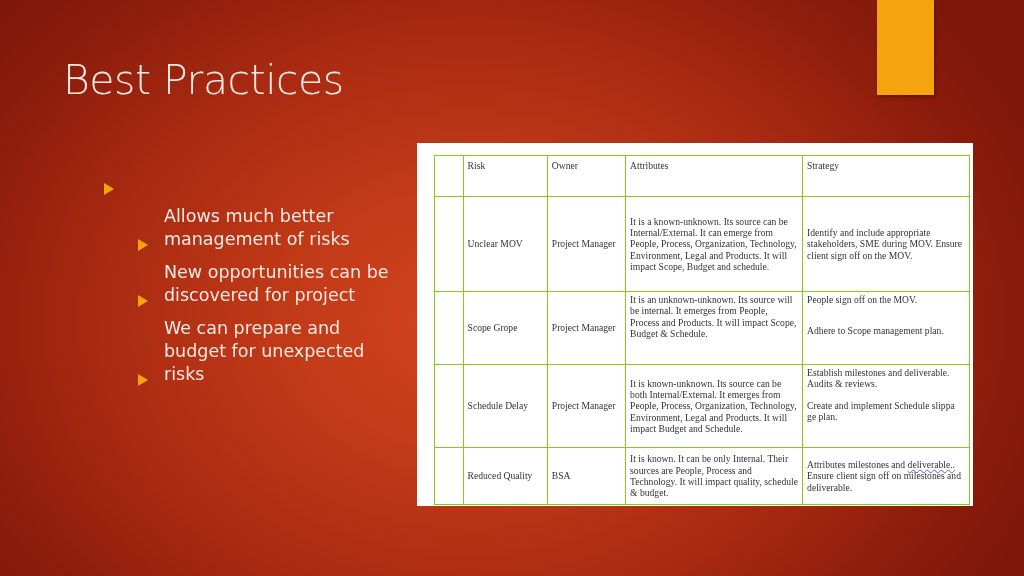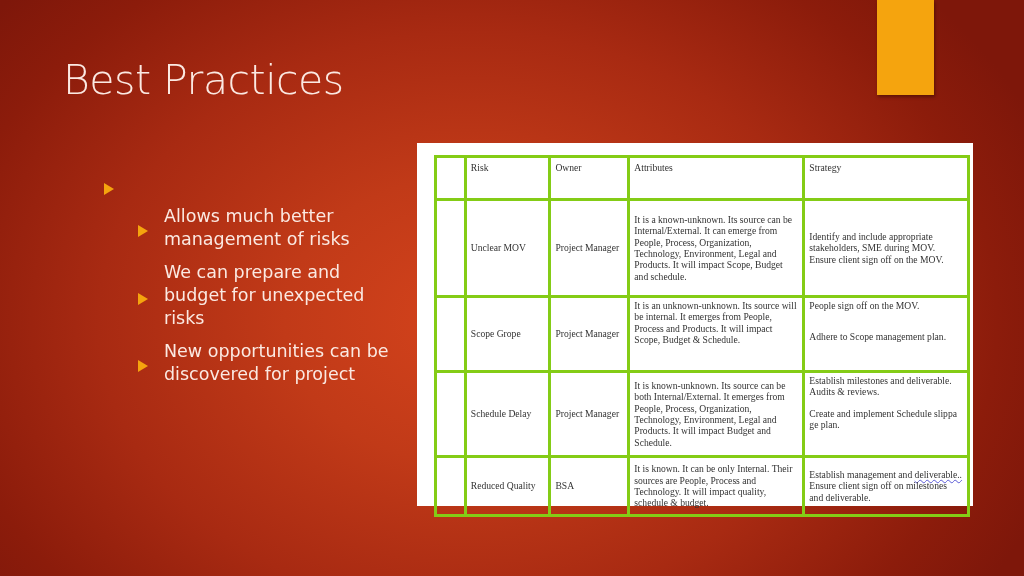--- a/index.html
+++ b/index.html
@@ -39,7 +39,7 @@
       color: #333; line-height: 11.3px;
     }
     table.risk td, table.risk th {
-      border: 3px solid #84cc16; padding: 2px 4px; vertical-align: middle; text-align: left; font-weight: normal;
+      border: 1px solid #84cc16; padding: 2px 4px; vertical-align: middle; text-align: left; font-weight: normal;
     }
     table.risk th { vertical-align: top; height: 34px; padding-top: 4px; }
     .c0 { width: 20px; }

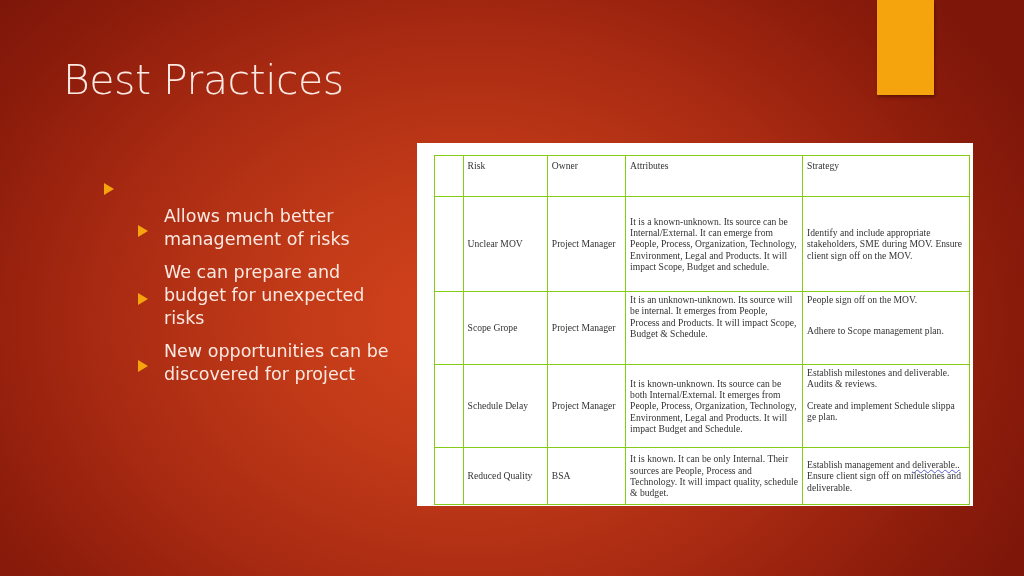--- a/index.html
+++ b/index.html
@@ -20,7 +20,7 @@
     }
     .bullets { position: absolute; left: 104px; top: 176px; width: 300px; color: #fbe9e2; }
     .b1 { display: flex; align-items: flex-start; font-size: 19px; line-height: 26px; }
-    .b2 { display: flex; align-items: center; font-size: 17.5px; line-height: 23px; margin-left: 34px; margin-top: 10px; }
+    .b2 { display: flex; align-items: flex-end; font-size: 17.5px; line-height: 23px; margin-left: 34px; margin-top: 10px; }
     .arrow {
       width: 0; height: 0; border-top: 6px solid transparent; border-bottom: 6px solid transparent;
       border-left: 10px solid #f5a40e; flex: none;

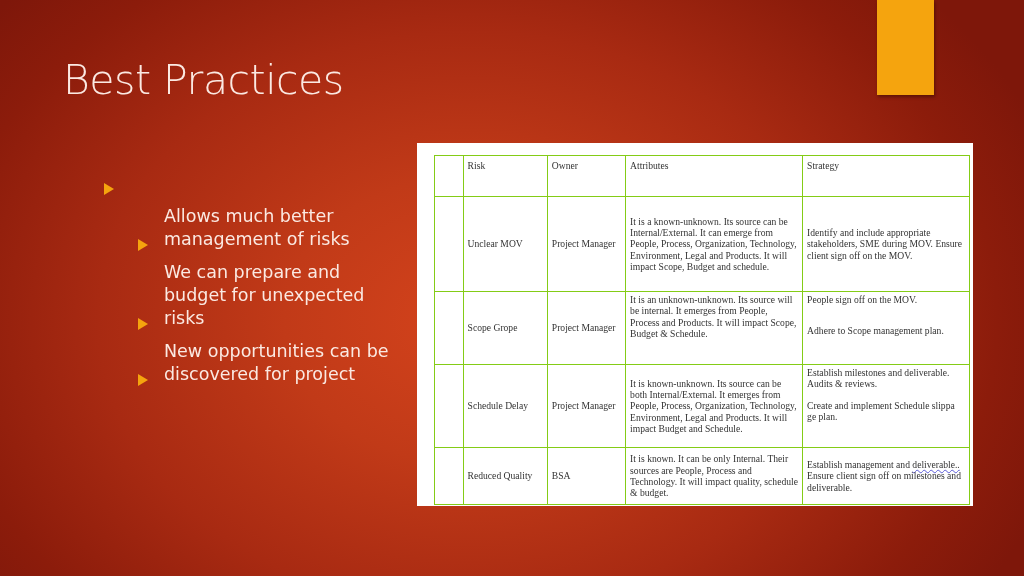--- a/index.html
+++ b/index.html
@@ -73,11 +73,11 @@
     </div>
     <div class="b2">
       <span class="arrow"></span>
-      <span class="txt">We can prepare and budget for unexpected risks</span>
+      <span class="txt">New opportunities can be discovered for project</span>
     </div>
     <div class="b2">
       <span class="arrow"></span>
-      <span class="txt">New opportunities can be discovered for project</span>
+      <span class="txt">We can prepare and budget for unexpected risks</span>
     </div>
   </div>
 

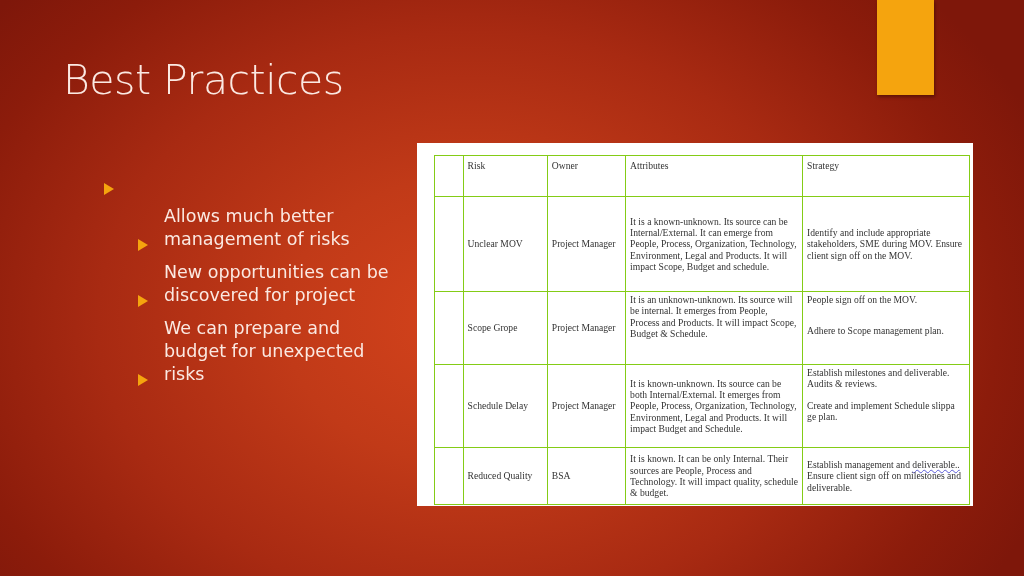--- a/index.html
+++ b/index.html
@@ -125,7 +125,7 @@
         <td>Reduced Quality</td>
         <td>BSA</td>
         <td>It is known. It can be only Internal. Their sources are People, Process and Technology. It will impact quality, schedule &amp; budget.</td>
-        <td><span>Establish management and </span><span class="link">deliverable..</span> <span>Ensure client sign off on milestones and deliverable.</span></td>
+        <td><span>Attributes milestones and </span><span class="link">deliverable..</span> <span>Ensure client sign off on milestones and deliverable.</span></td>
       </tr>
     </tbody>
       </table>

